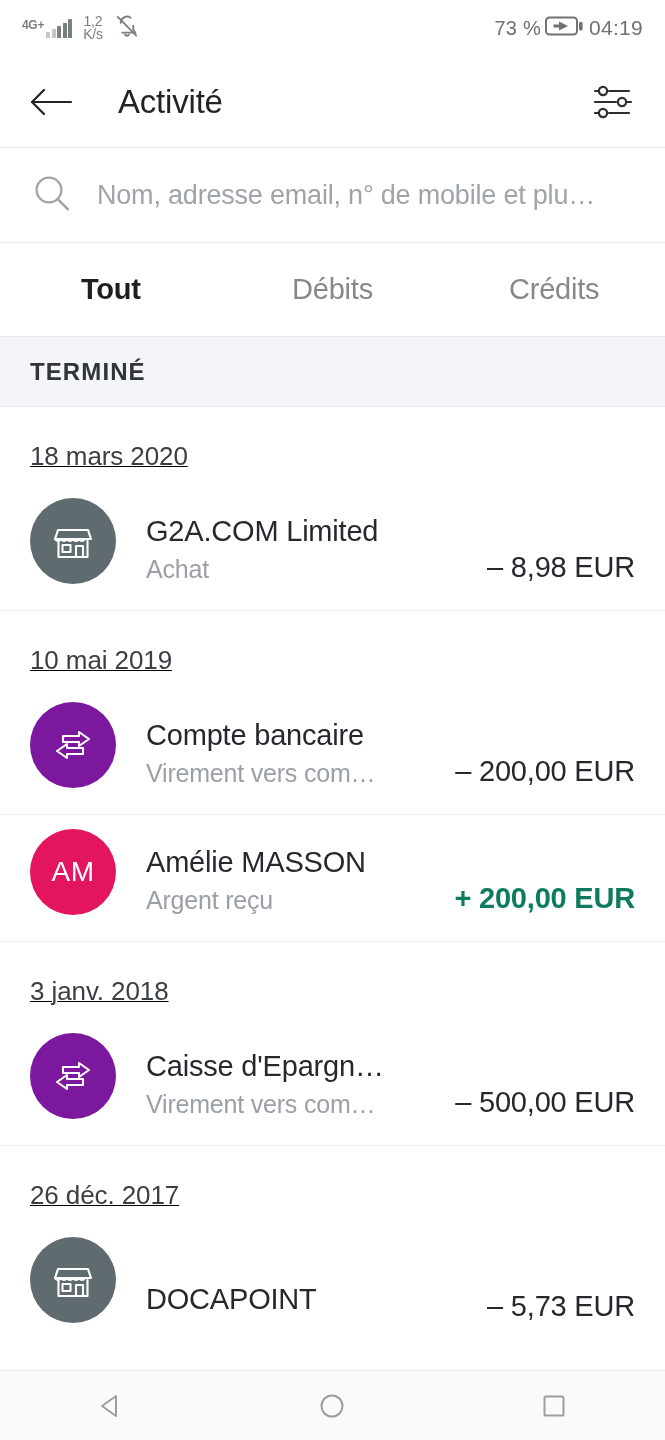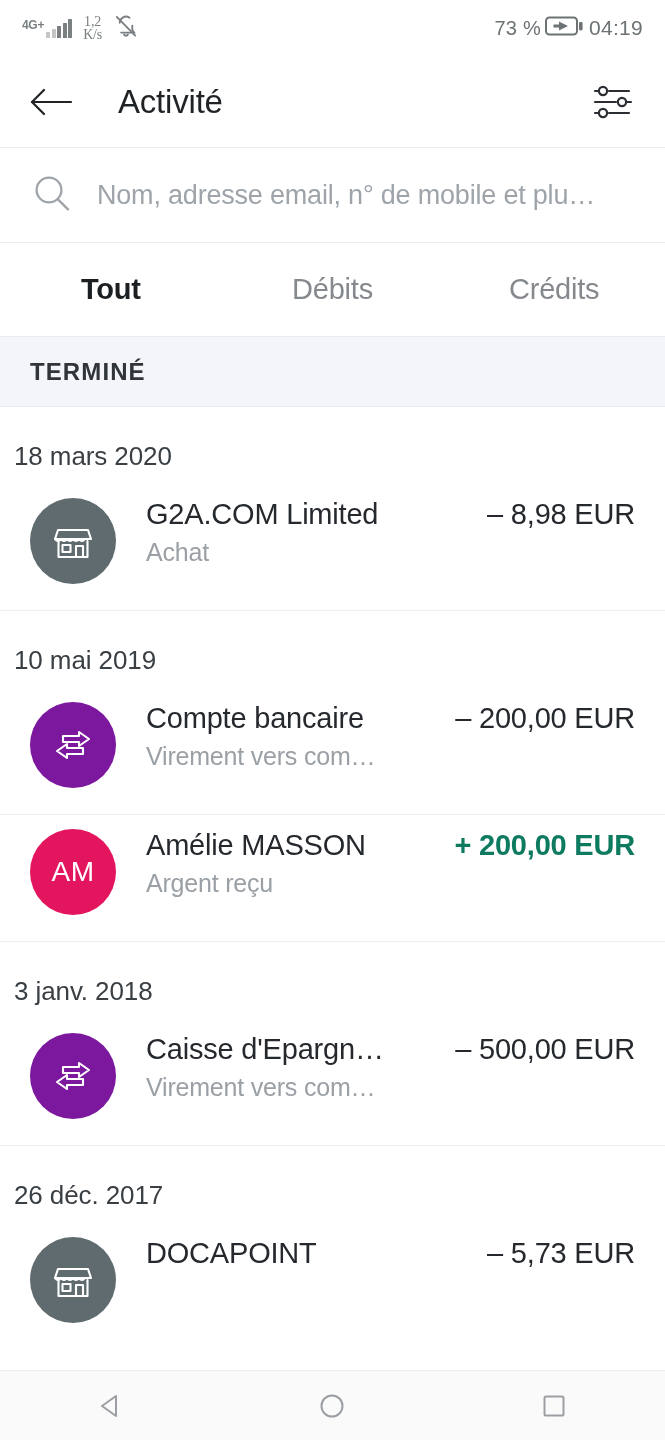--- a/index.html
+++ b/index.html
@@ -28,7 +28,7 @@
   .bars i:nth-child(3){ height:12px; }
   .bars i:nth-child(4){ height:15px; }
   .bars i:nth-child(5){ height:19px; }
-  .rate { font-size:14px; line-height:13px; color:#7a7f82; text-align:center; letter-spacing:-.2px;font-family:Liberation Serif, serif; }
+  .rate { font-size:14px; line-height:13px; color:#7a7f82; text-align:center; letter-spacing:-.2px; }
   .rate span { display:block; }
   .sb-pct { font-size:20px; color:#6d7275; letter-spacing:.2px; }
   .sb-time { font-size:21px; color:#6d7275; letter-spacing:.3px; }

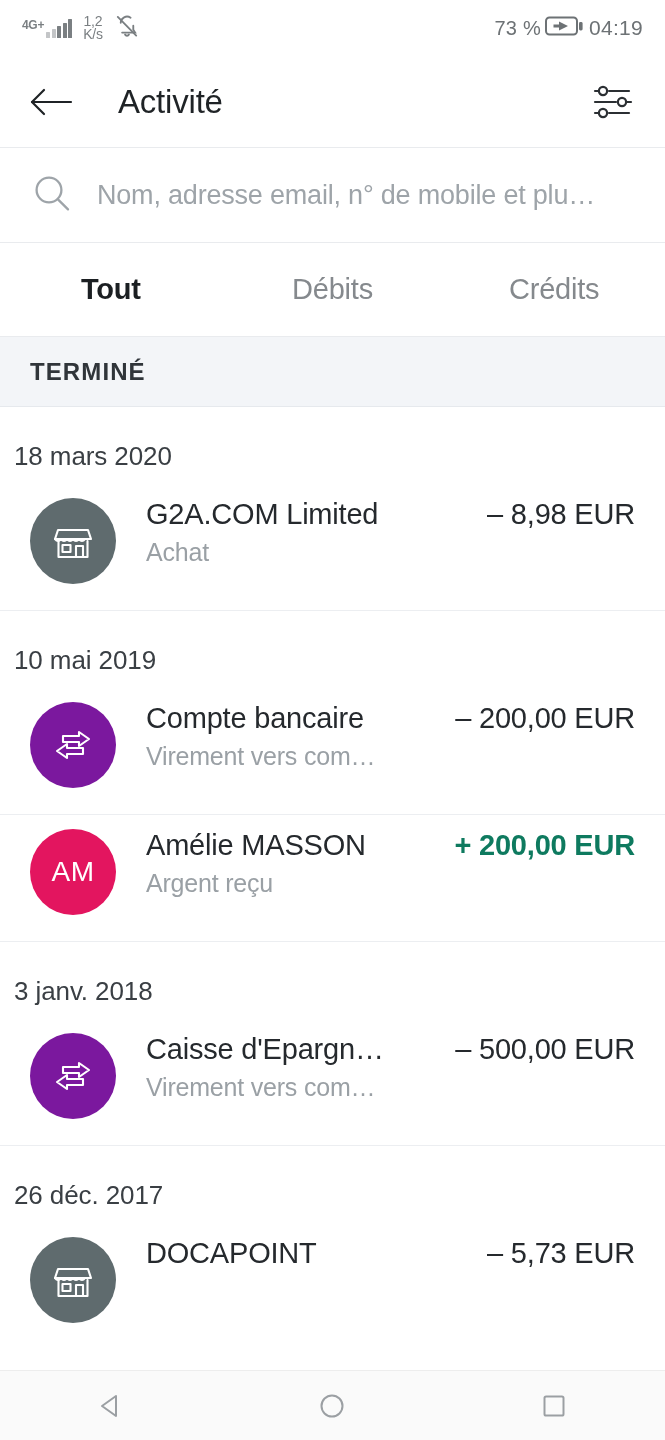--- a/index.html
+++ b/index.html
@@ -73,7 +73,7 @@
 
   
   .list { flex:1 1 auto; overflow:hidden; background:#fff; }
-  .date-row { padding:34px 30px 12px 14px; }
+  .date-row { padding:34px 30px 12px 30px;text-decoration:underline; }
   .date-row span { font-size:26px; color:#3a3f44; letter-spacing:-.1px; }
   .txn {
     display:flex; align-items:flex-start; padding:14px 30px 26px 30px;

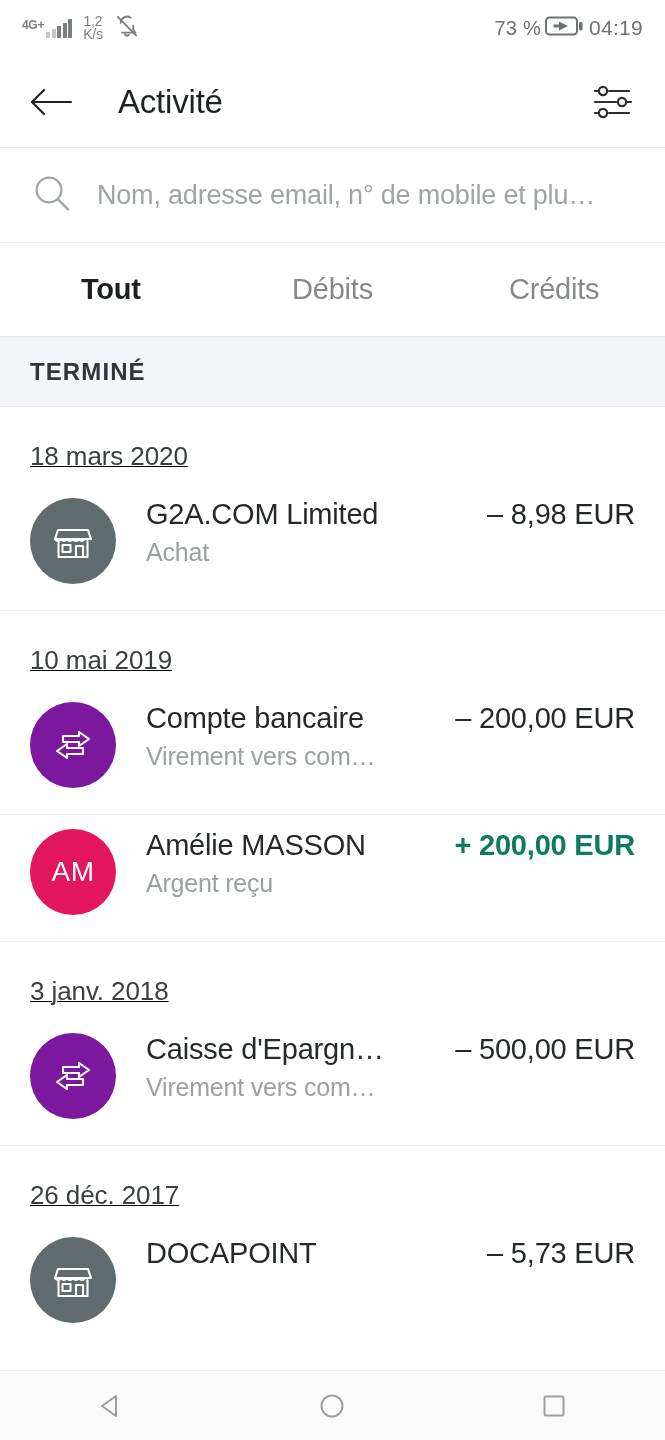--- a/index.html
+++ b/index.html
@@ -76,7 +76,7 @@
   .date-row { padding:34px 30px 12px 30px;text-decoration:underline; }
   .date-row span { font-size:26px; color:#3a3f44; letter-spacing:-.1px; }
   .txn {
-    display:flex; align-items:flex-start; padding:14px 30px 26px 30px;
+    display:flex; align-items:flex-end; padding:14px 30px 26px 30px;
     border-bottom:1px solid #eceef1; background:#fff;
   }
   .txn.nobord { border-bottom:none; }

